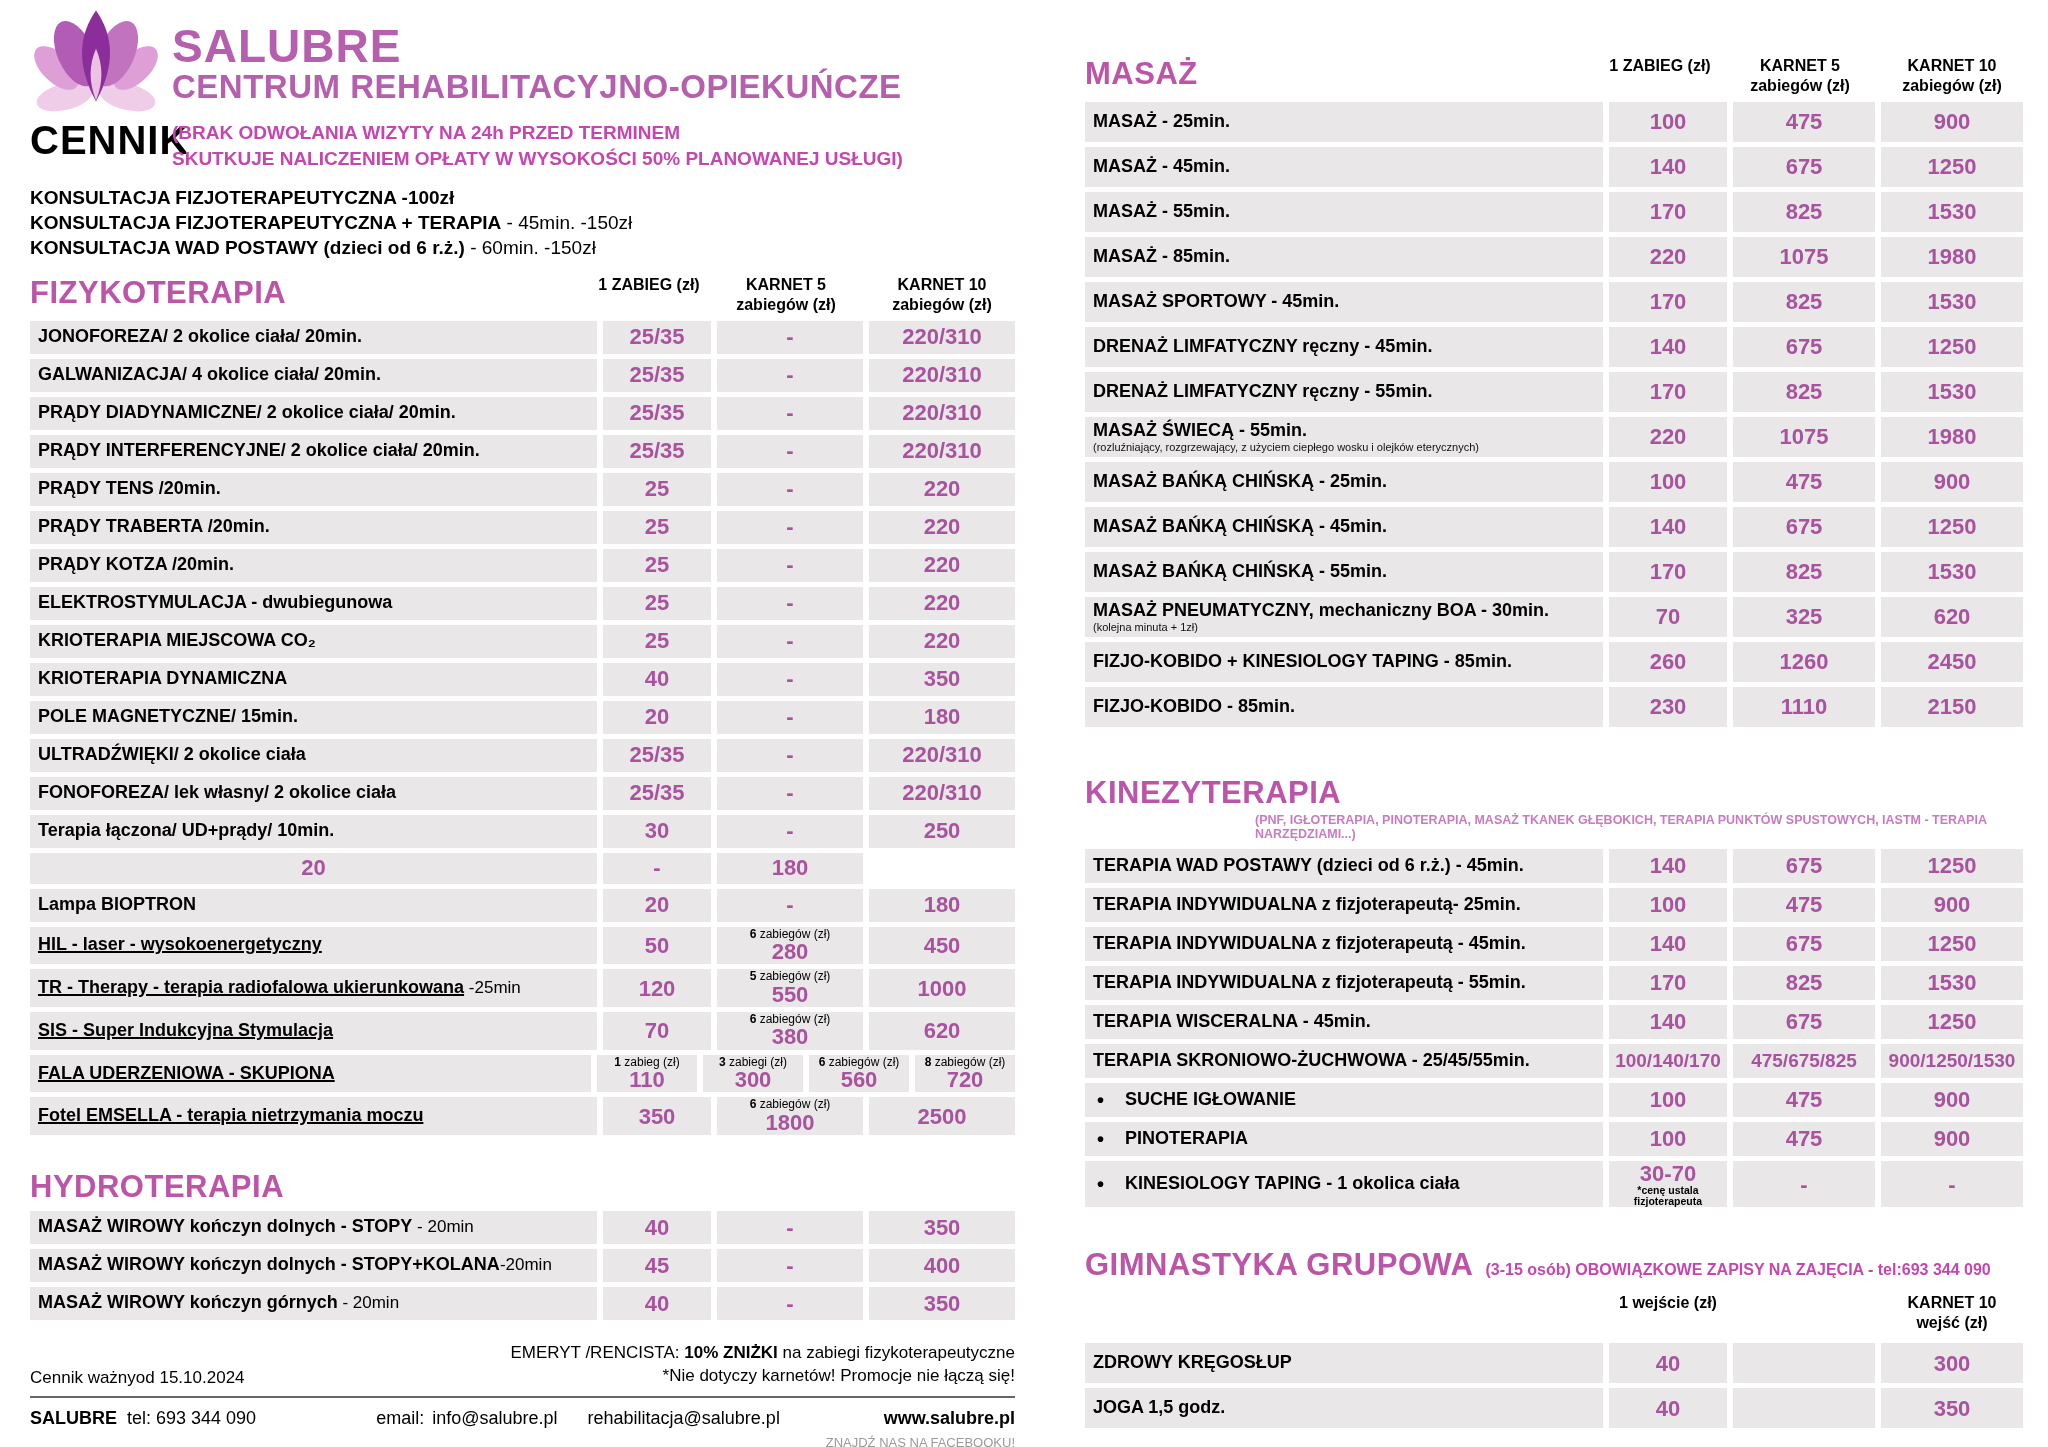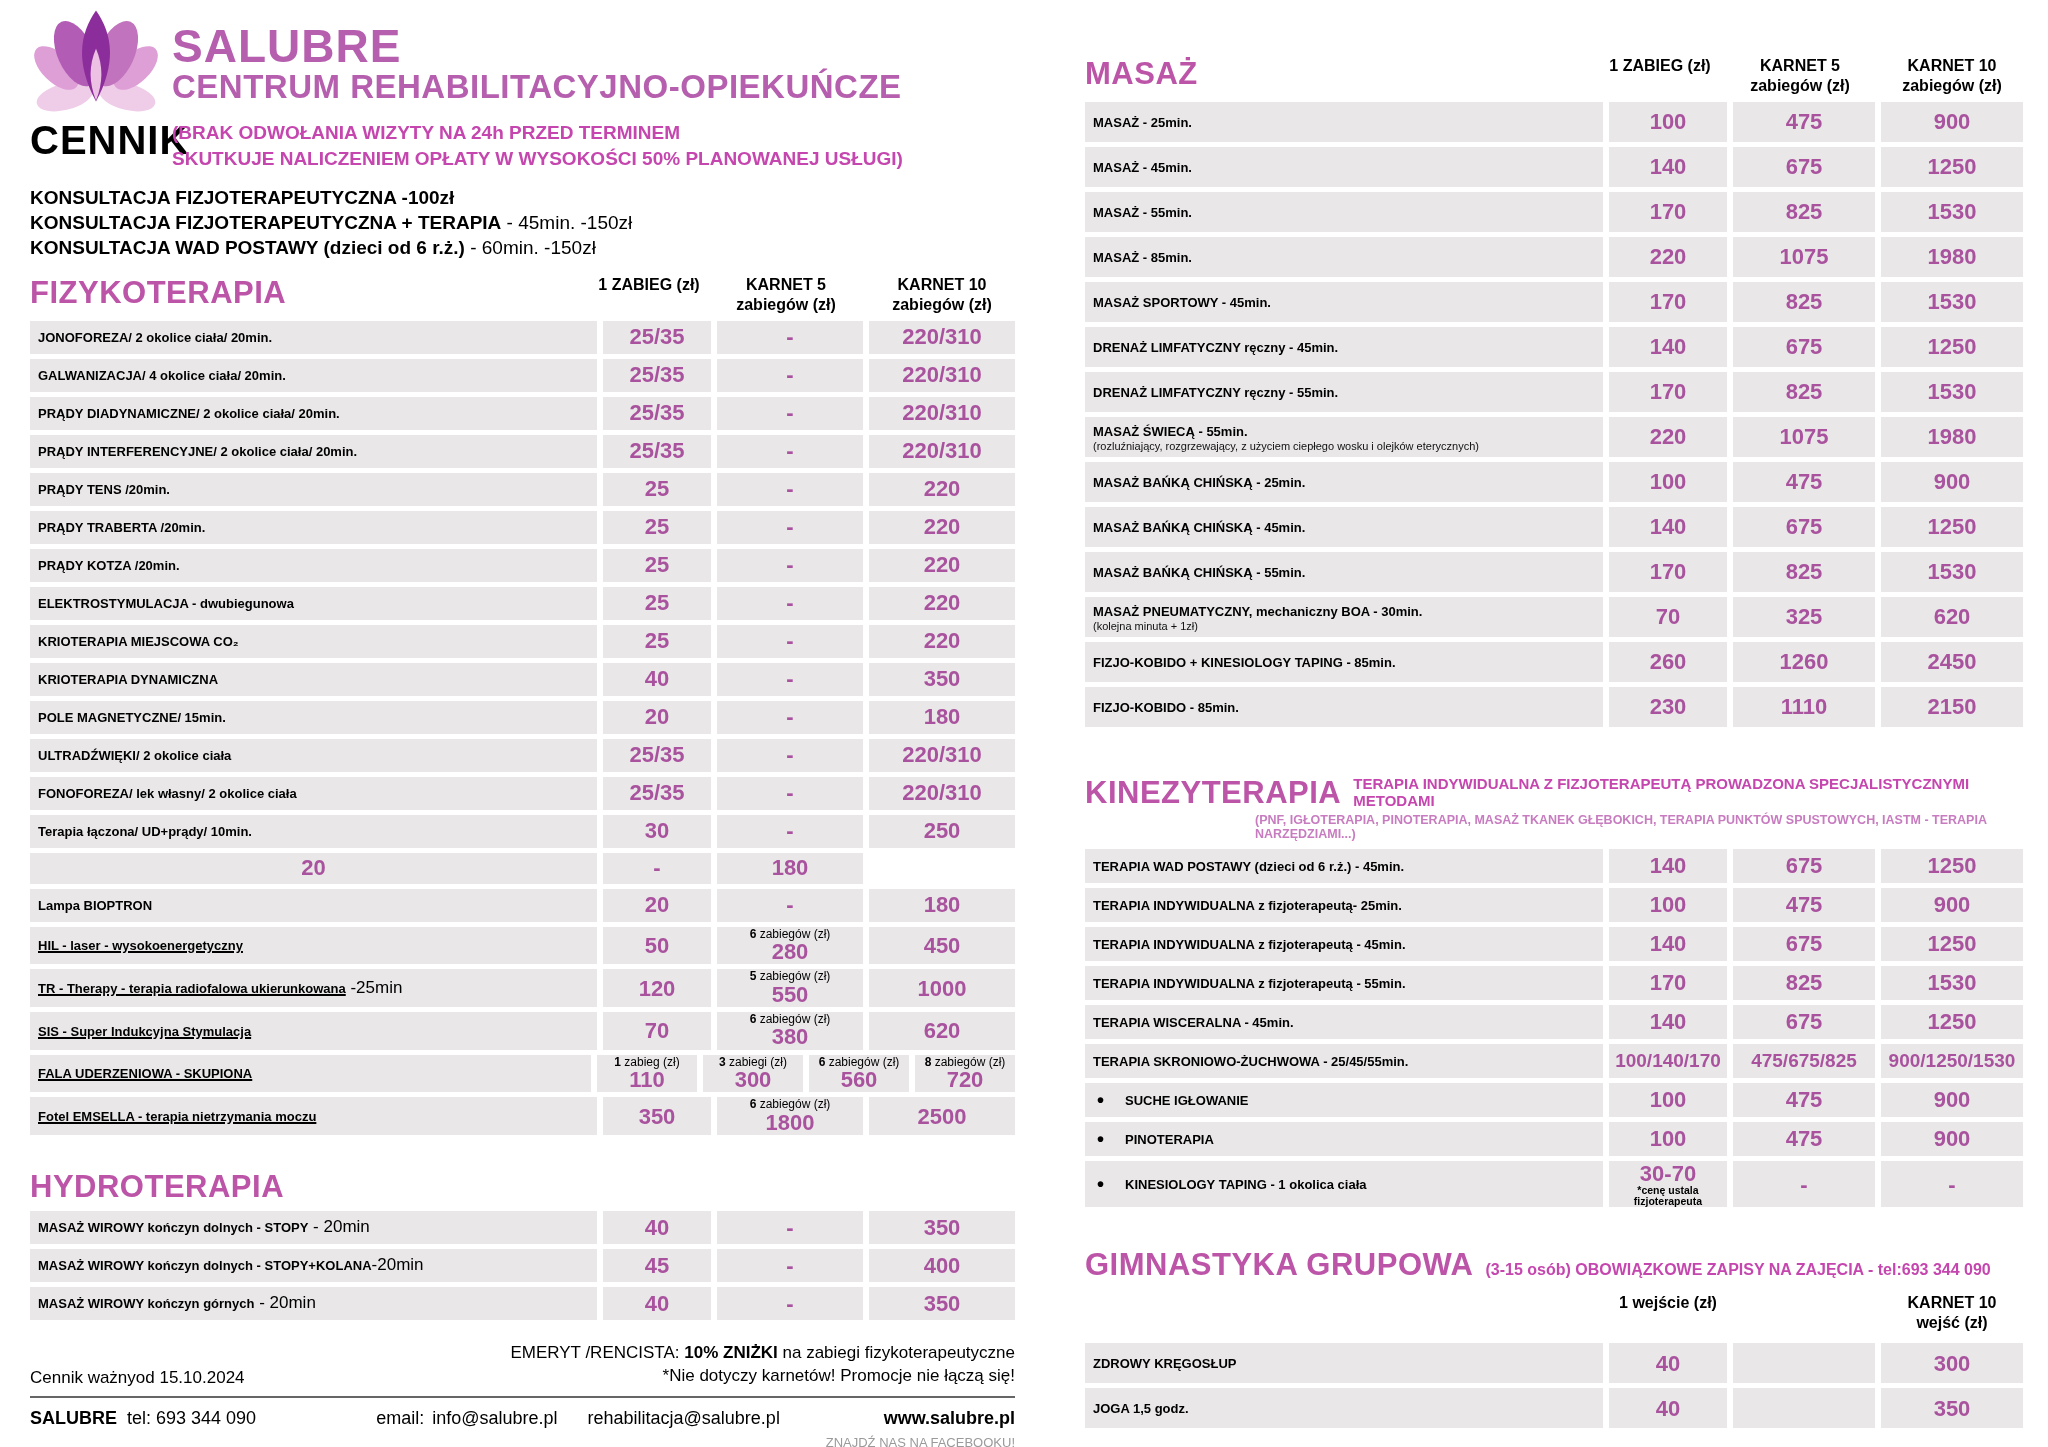--- a/index.html
+++ b/index.html
@@ -40,7 +40,7 @@
   .kine-body .c-label,.kine-body .c-price{min-height:30px;}
   .gim-body .c-label,.gim-body .c-price{min-height:36px;}
   .c-label{padding:2px 6px 2px 8px;}
-  .lab-main{font-size:13px;font-weight:bold;line-height:1.1;}
+  .lab-main{font-size:18px;font-weight:bold;line-height:1.1;}
   .lab-main.ul{text-decoration:underline;text-decoration-thickness:2px;}
   .lab-suffix{font-size:17px;font-weight:normal;}
   .lab-line{display:block;}

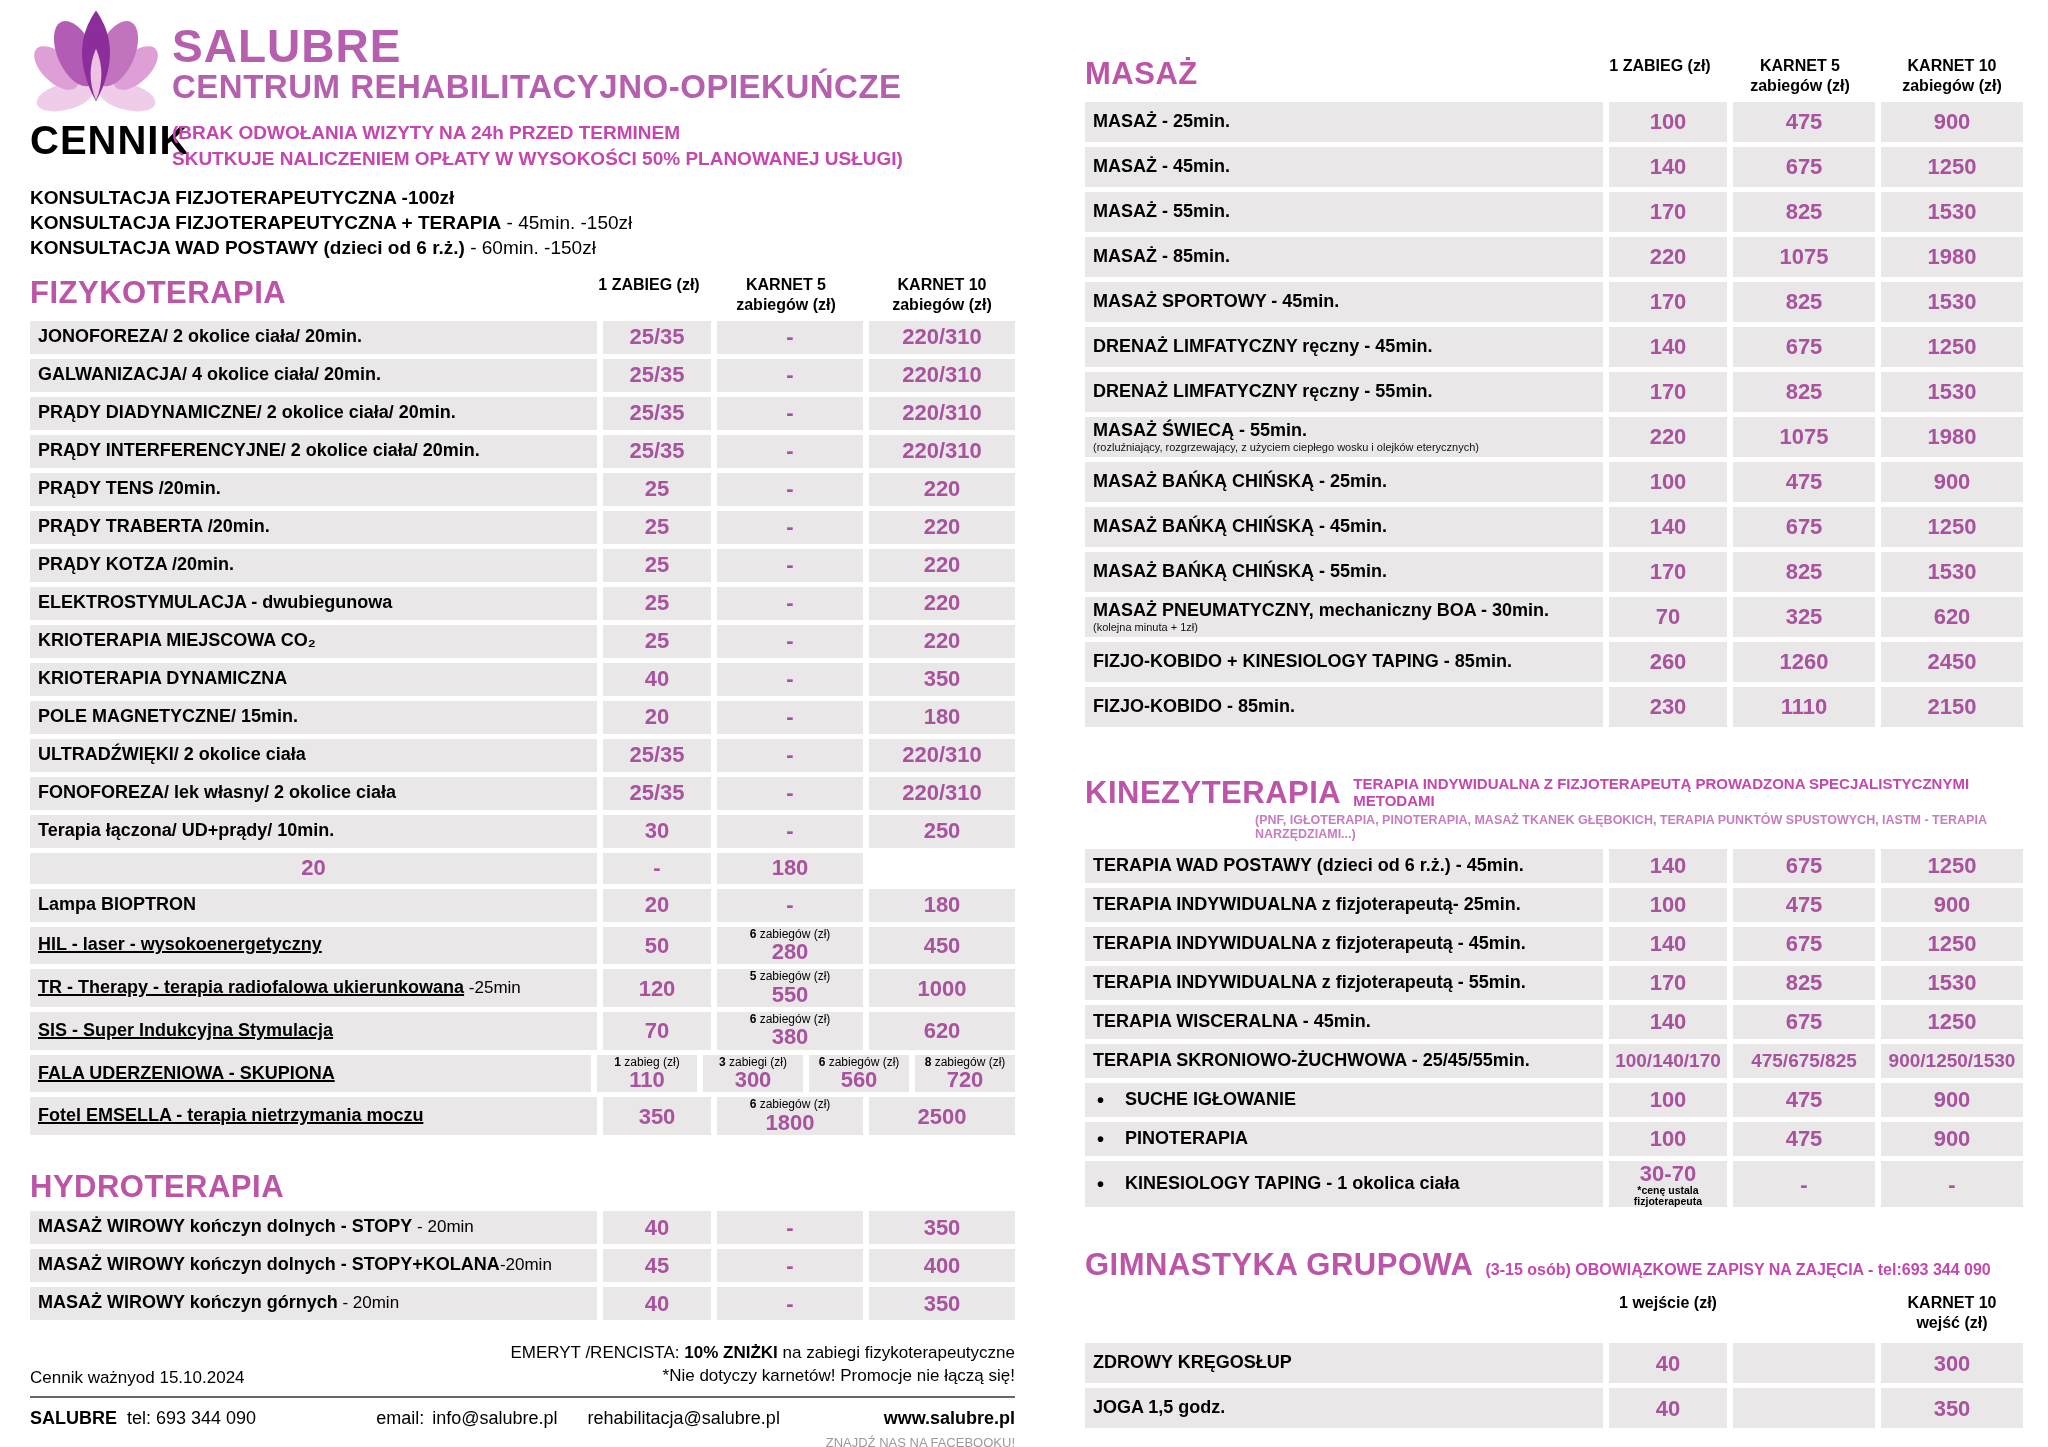--- a/index.html
+++ b/index.html
@@ -734,7 +734,6 @@
     <section class="sect kine-head">
       <div class="kine-line1">
         <h2 class="sect-title">KINEZYTERAPIA</h2>
-        <span class="kine-side">TERAPIA INDYWIDUALNA Z FIZJOTERAPEUTĄ PROWADZONA SPECJALISTYCZNYMI METODAMI</span>
       </div>
       <div class="kine-sub">(PNF, IGŁOTERAPIA, PINOTERAPIA, MASAŻ TKANEK GŁĘBOKICH, TERAPIA PUNKTÓW SPUSTOWYCH, IASTM - TERAPIA NARZĘDZIAMI...)</div>
       <div class="t-body right-body kine-body">

